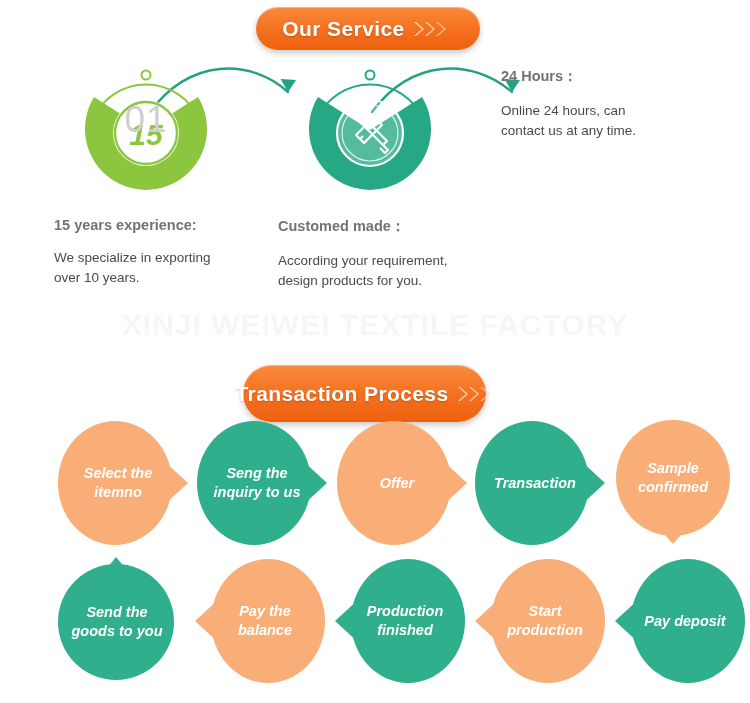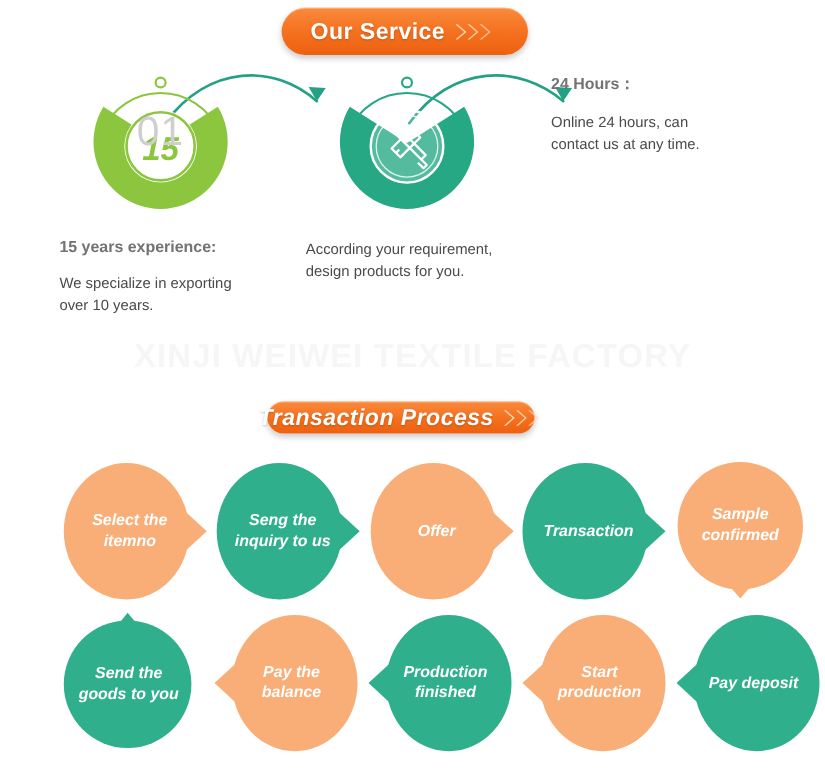--- a/index.html
+++ b/index.html
@@ -156,6 +156,7 @@
         </svg>
       </div>
       <div class="step-text">
+        <div class="step-title">Customed made：</div>
         <div class="step-desc">According your requirement,</div>
         <div class="step-desc">design products for you.</div>
       </div>

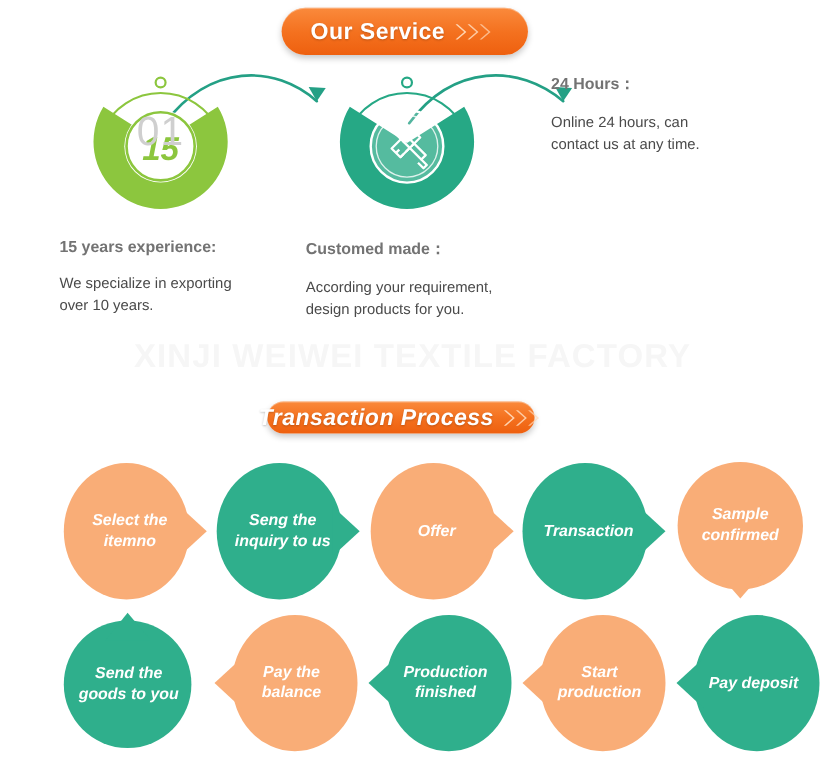--- a/index.html
+++ b/index.html
@@ -32,7 +32,7 @@
   .banner-arrows { display: flex; margin-left: 9px; align-items: center; }
   .banner-arrows svg { display:block; }
   #banner-service { left: 256px; top: 7px; width: 224px; height: 43px; }
-  #banner-process { left: 243px; top: 365px; width: 243px; height: 29px; font-style: italic; }
+  #banner-process { left: 243px; top: 365px; width: 243px; height: 57px; }
 
   
   .steps { position: absolute; left: 0; top: 55px; width: 750px; height: 250px; }

